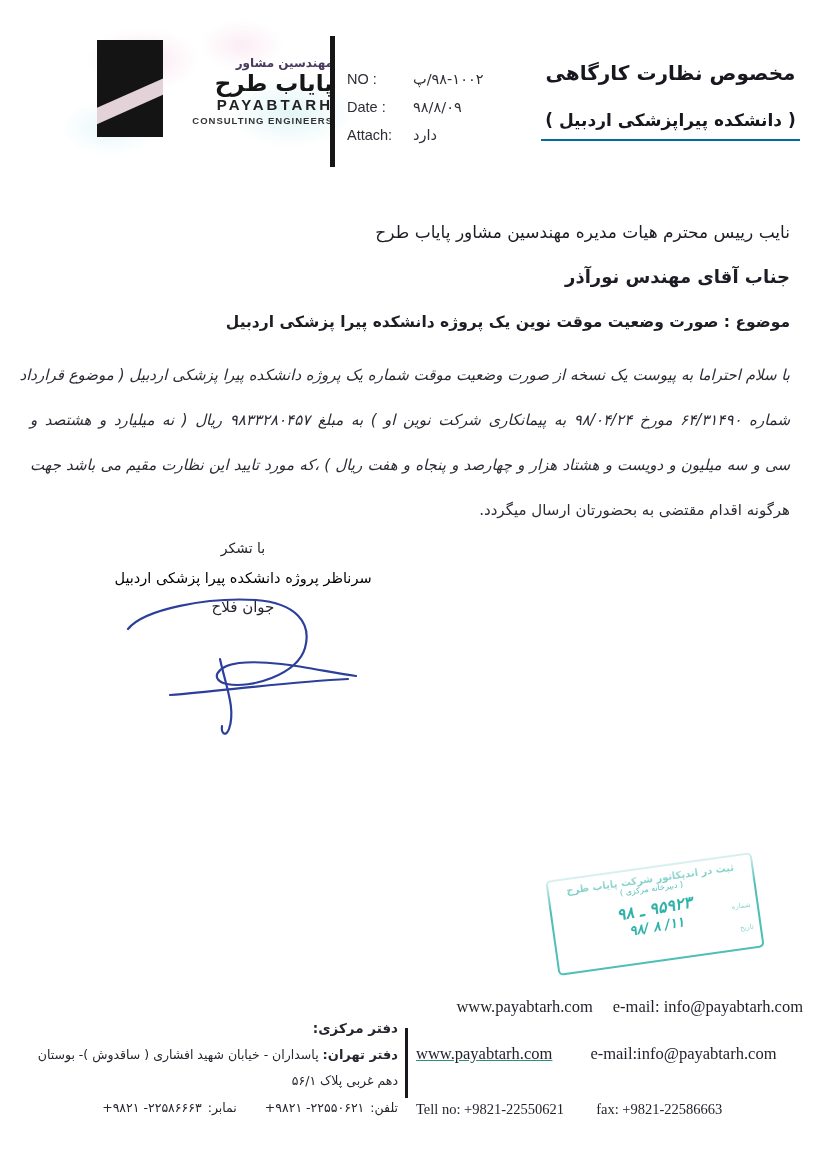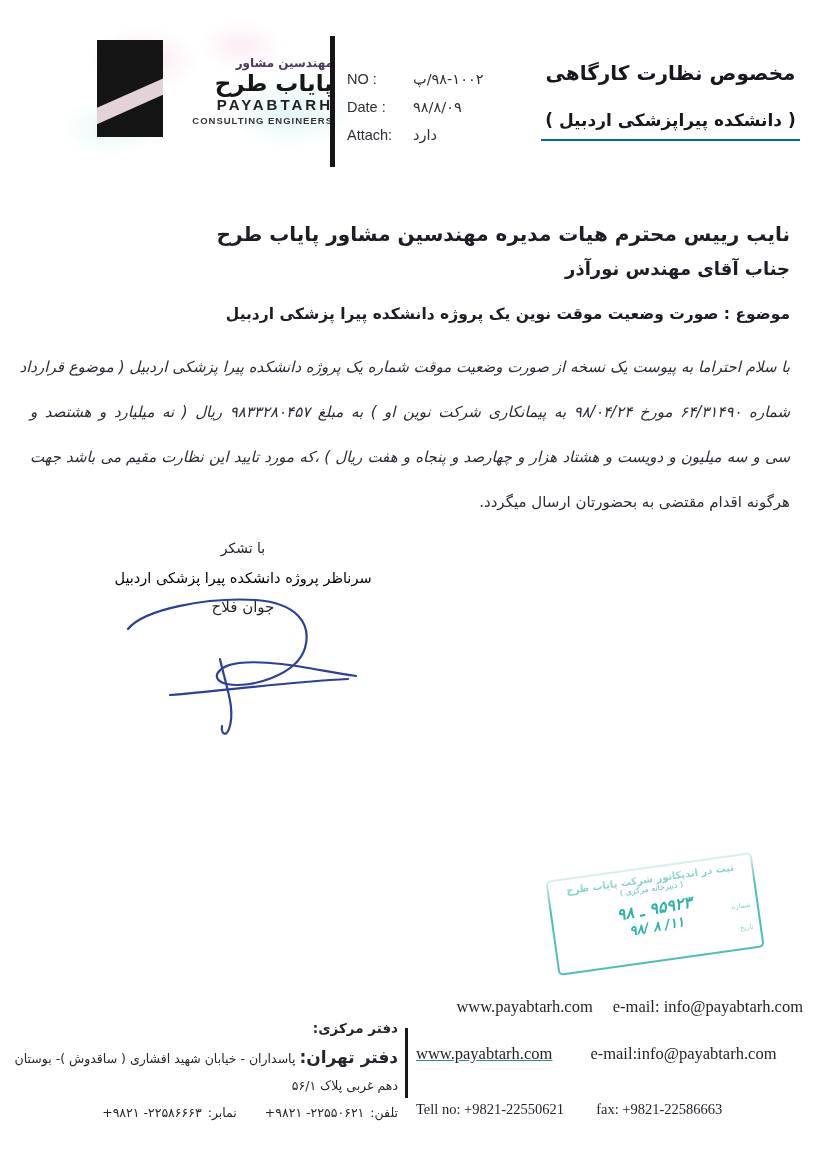--- a/index.html
+++ b/index.html
@@ -44,7 +44,7 @@
                 margin-top:17px; border-bottom:2px solid #0369a1; padding:0 4px 4px 4px; }
   
   .letter { position:absolute; left:30px; top:222px; width:760px; direction:rtl; text-align:right; }
-  .rcp1 { font-size:20px; font-weight:bold; color:#1d1d26; margin-bottom:12px; }
+  .rcp1 { font-size:17px; font-weight:normal; color:#1d1d26; margin-bottom:24px; }
   .rcp2 { font-size:18px; font-weight:bold; color:#1d1d26; margin-bottom:26px; }
   .subj { font-size:15.5px; font-weight:bold; color:#1d1d26; margin-bottom:22px; }
   .bodyline { font-size:15px; color:#2c2c36; line-height:45px; white-space:nowrap; }

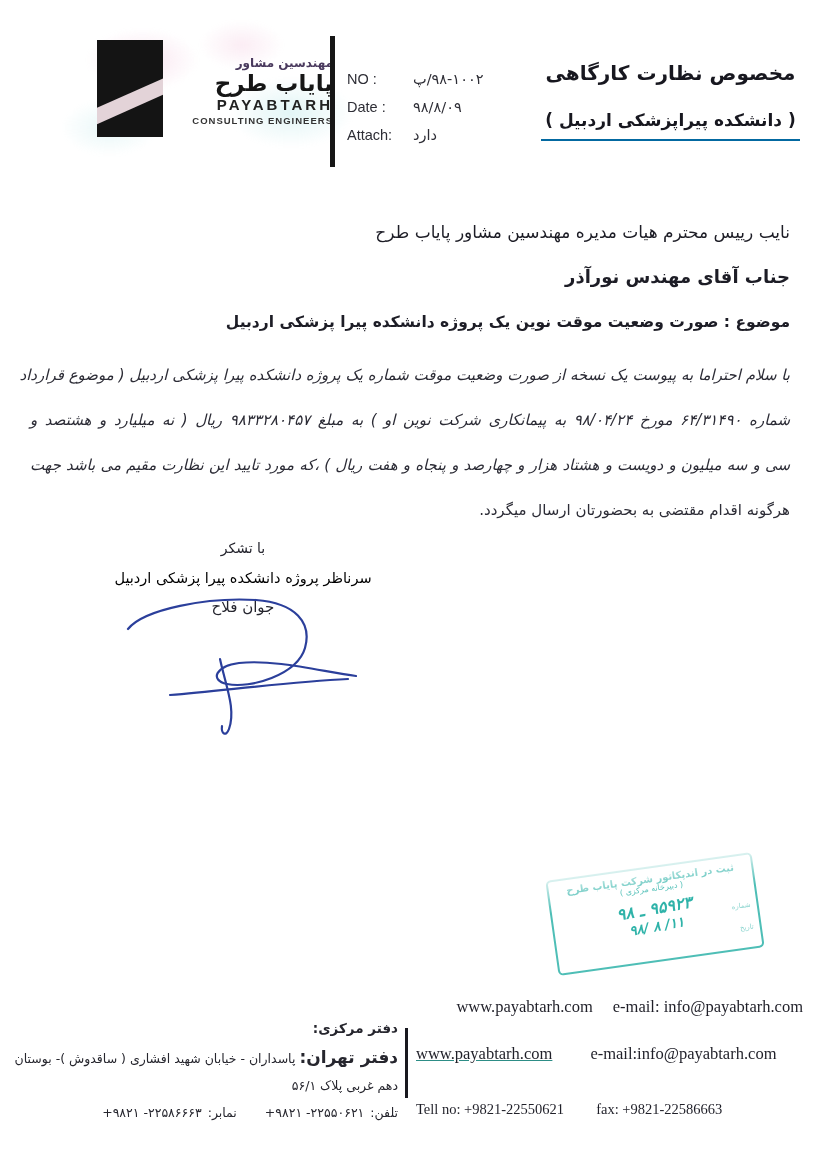--- a/index.html
+++ b/index.html
@@ -84,7 +84,7 @@
   .foot-left { position:absolute; right:421px; top:1020px; width:380px; direction:rtl; text-align:right; color:#26262e; }
   .fl-row1 { font-size:13.5px; font-weight:bold; margin-bottom:11px; }
   .fl-row2 { font-size:12.5px; margin-bottom:11px; white-space:nowrap; }
-  .fl-row2 b { font-size:17px; }
+  .fl-row2 b { font-size:13px; }
   .fl-row3 { font-size:12.5px; margin-bottom:12px; }
   .fl-row4 { font-size:12.5px; display:flex; gap:28px; }
   .fl-pair { display:flex; gap:6px; align-items:baseline; }

